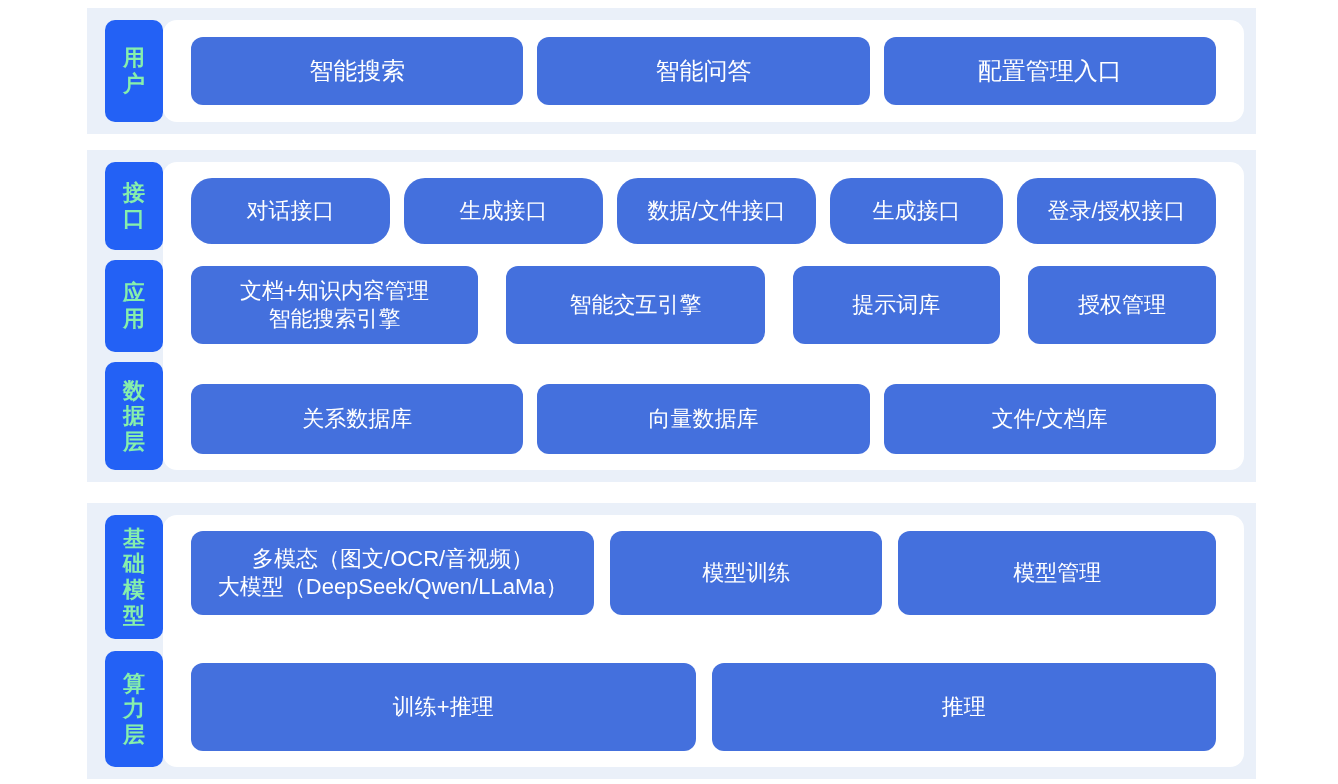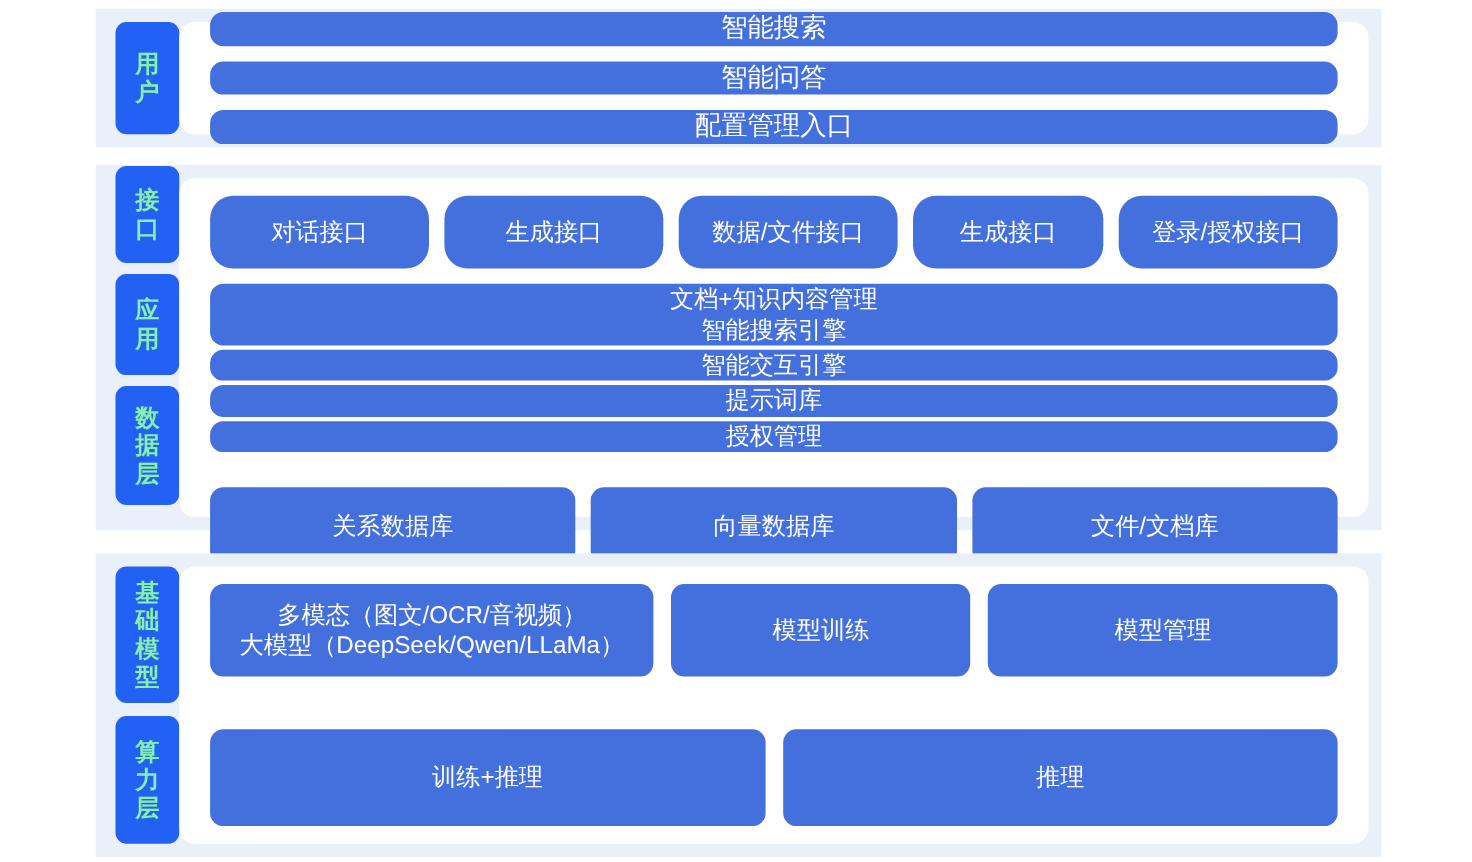--- a/index.html
+++ b/index.html
@@ -113,7 +113,7 @@
   }
 
   
-  .row-users { padding: 0 28px; gap: 14px; flex-direction: column; }
+  .row-users { padding: 0 28px; gap: 14px; }
   .row-users .box {
     height: 68px;
     font-size: 24px;

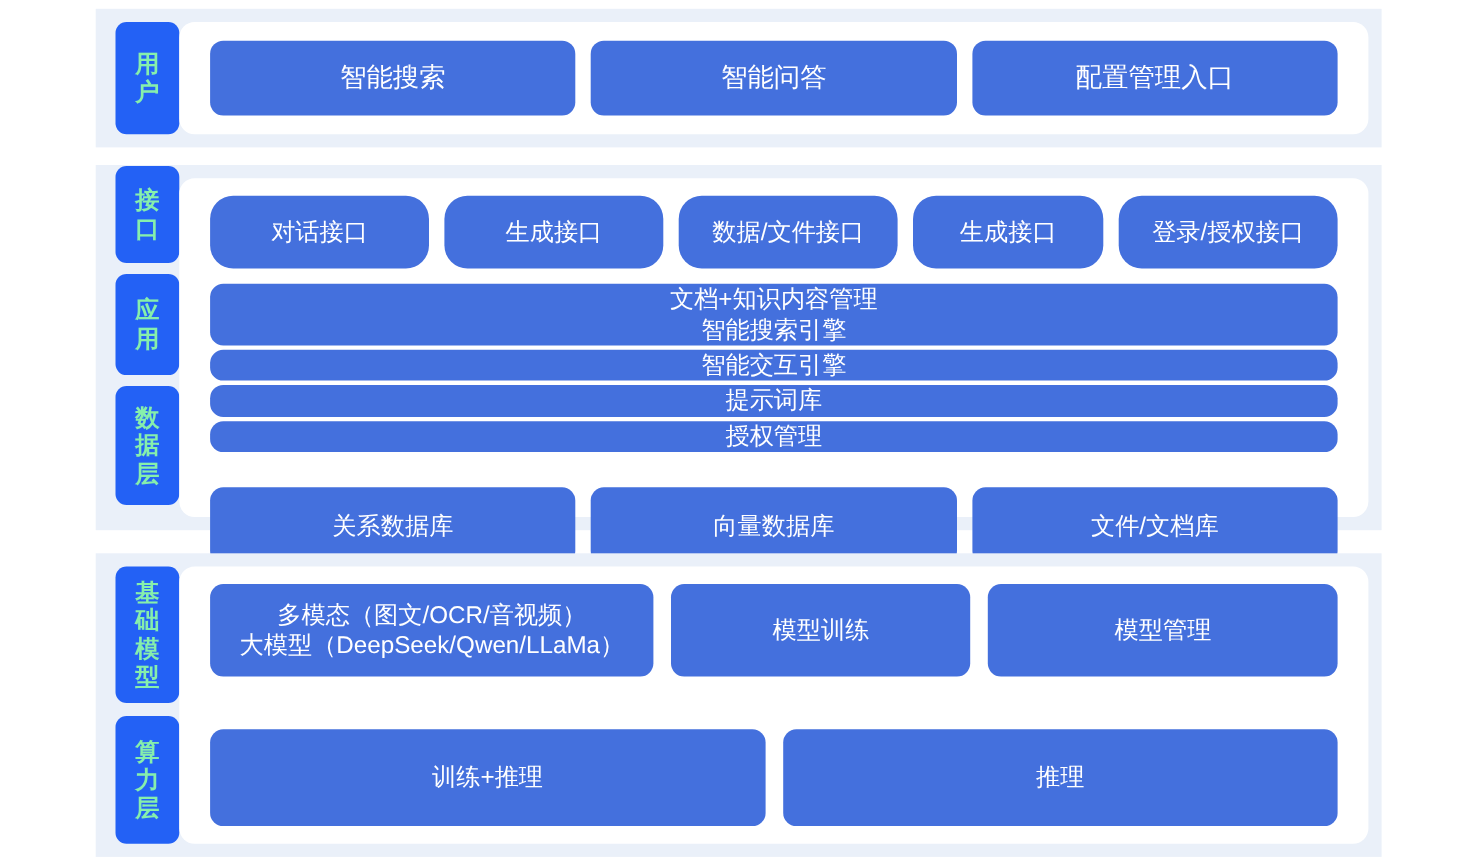--- a/index.html
+++ b/index.html
@@ -72,7 +72,7 @@
 
   
   .vtab-users  { margin-top: 12px; height: 102px; }
-  .vtab-api    { margin-top: 1px; height: 88px; }
+  .vtab-api    { margin-top: 12px; height: 88px; }
   .vtab-app    { margin-top: 10px; height: 92px; }
   .vtab-data   { margin-top: 10px; height: 108px; }
   .vtab-model  { margin-top: 12px; height: 124px; }

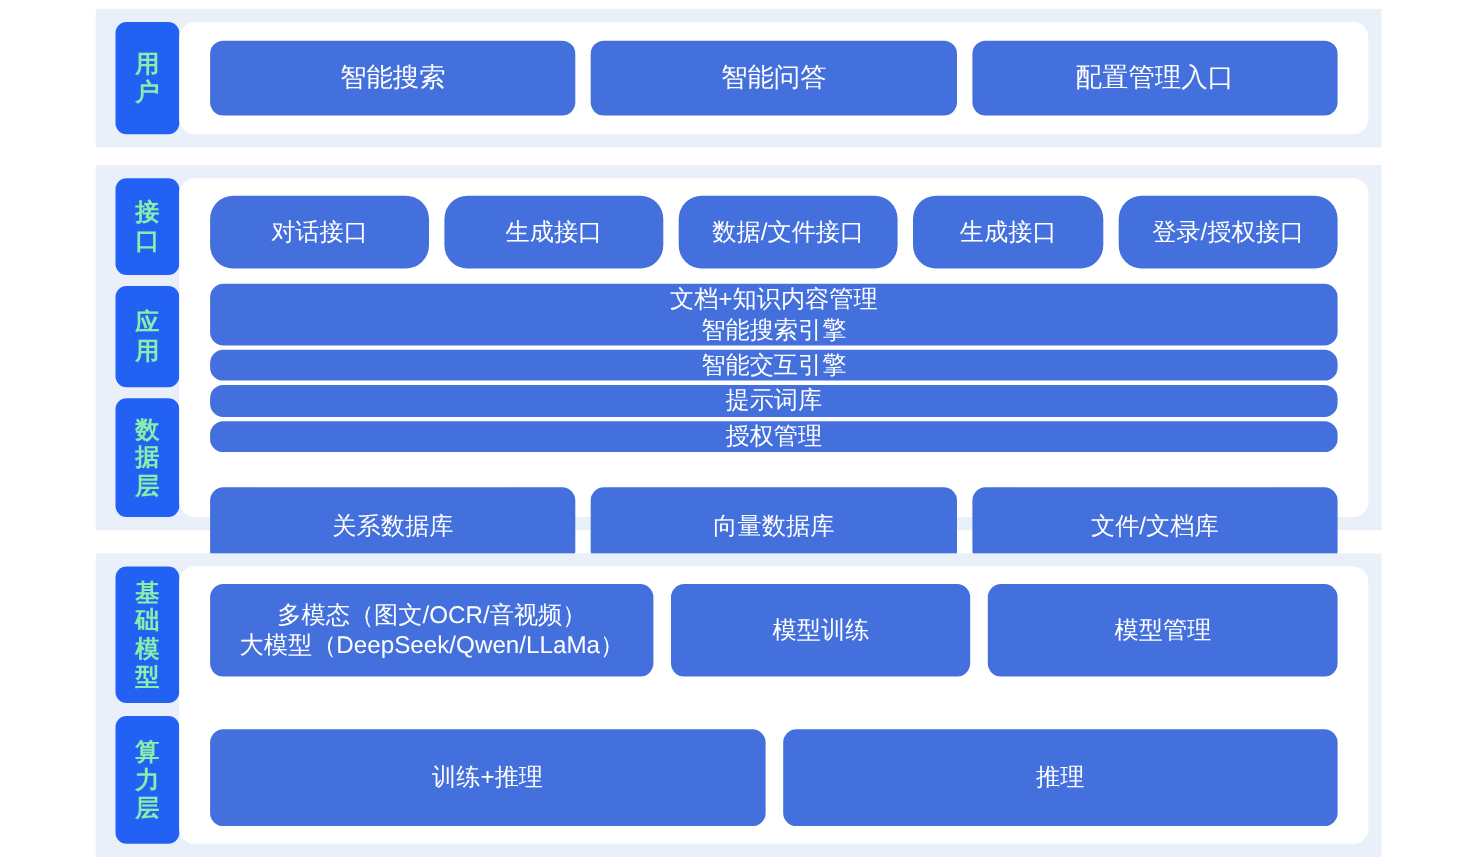--- a/index.html
+++ b/index.html
@@ -128,7 +128,7 @@
     font-size: 22px;
     border-radius: 21px;
   }
-  .row-app  { gap: 4px; margin-top: 14px; flex-direction: column; }
+  .row-app  { gap: 28px; margin-top: 14px; }
   .row-app .box {
     height: 78px;
     font-size: 22px;

